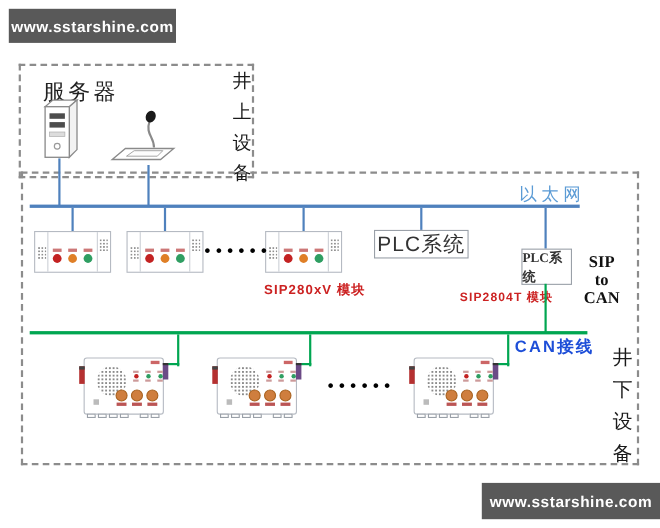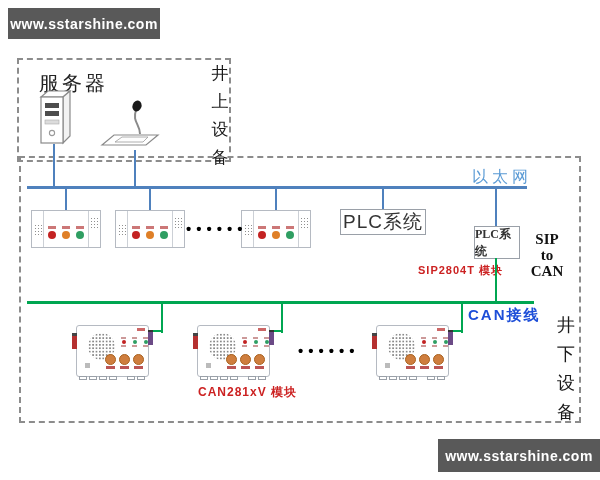--- a/index.html
+++ b/index.html
@@ -192,6 +192,7 @@
 
   <div class="abs dots" style="left:186px;top:220px;">••••••</div>
 
+  <div class="abs red-label" style="left:240px;top:255px;">SIP280xV 模块</div>
 
   <div class="abs node-box" style="left:340px;top:209px;width:86px;height:26px;">
     <span class="plc-text">PLC系统</span>

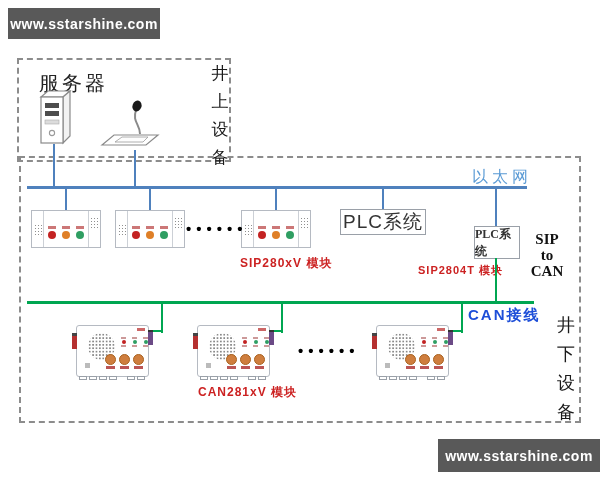--- a/index.html
+++ b/index.html
@@ -363,7 +363,6 @@
 
   <div class="abs dots" style="left:298px;top:342px;">••••••</div>
 
-  <div class="abs red-label" style="left:198px;top:384px;">CAN281xV 模块</div>
 
   <div class="abs vertical-title" style="left:553px;top:313px;width:26px;font-size:18px;">
     <span>井</span>

